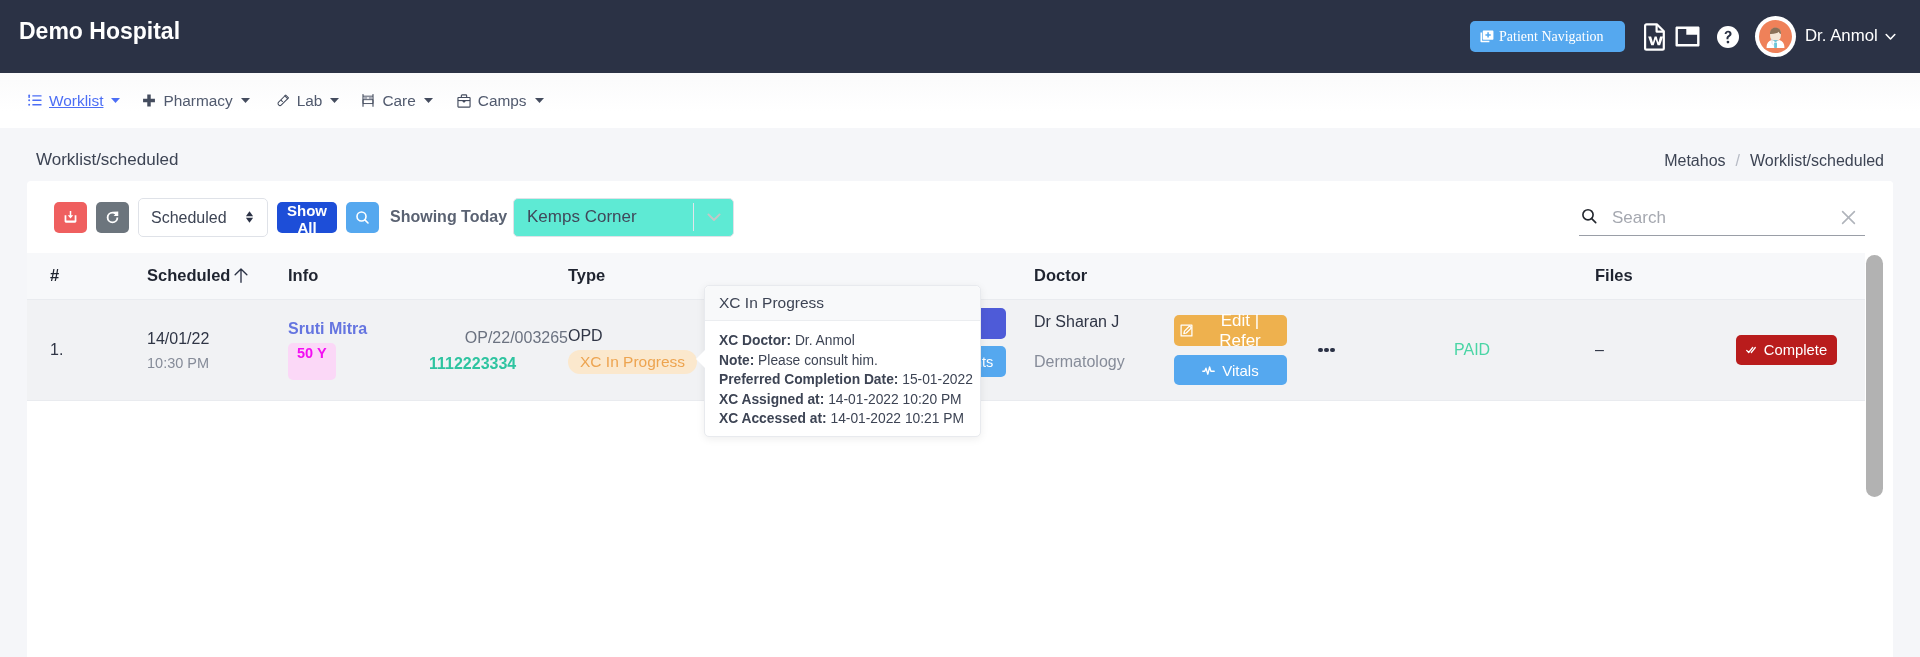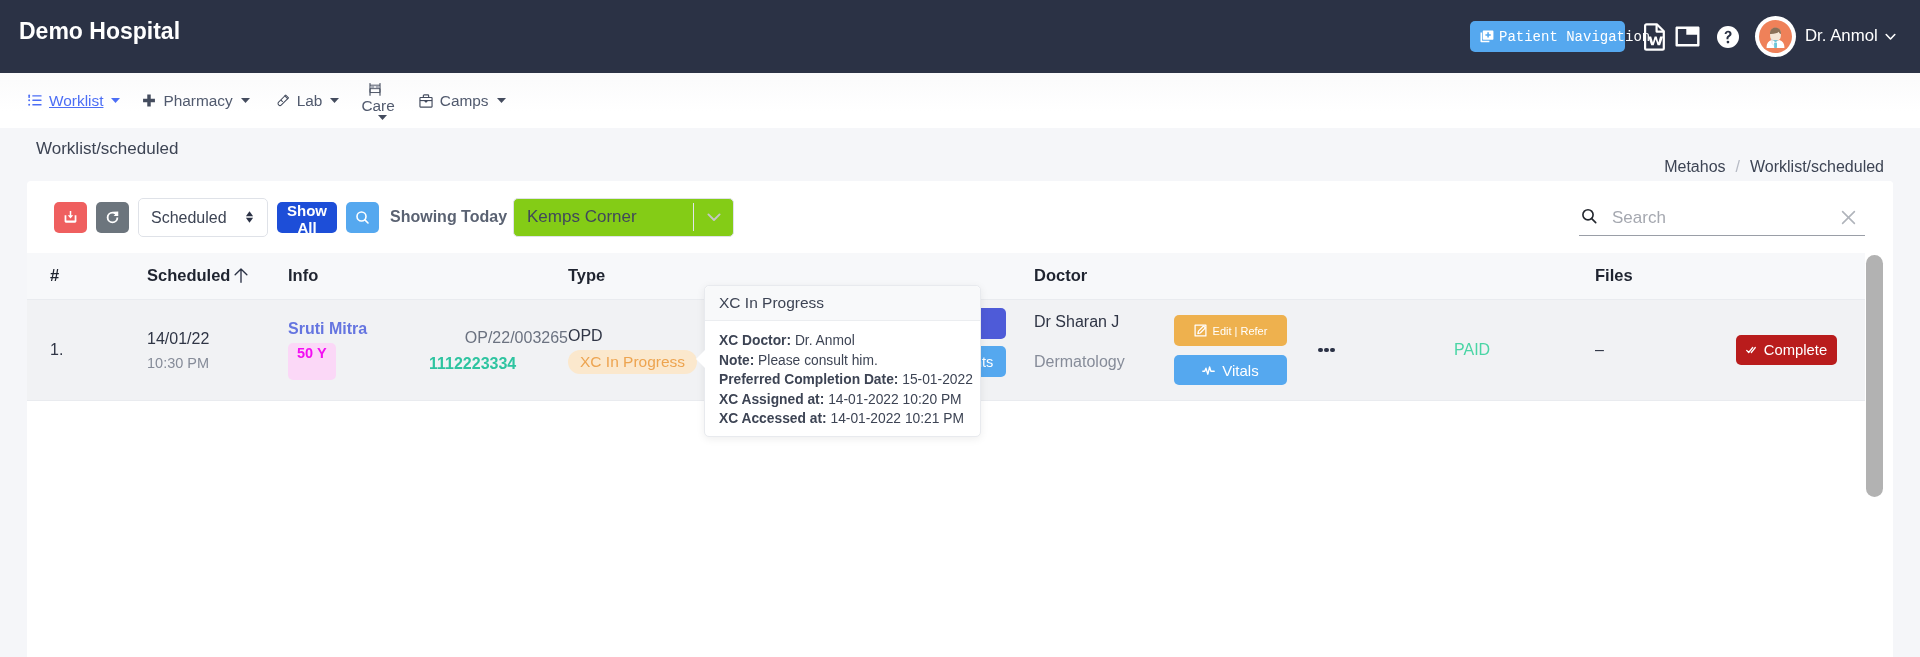--- a/index.html
+++ b/index.html
@@ -22,7 +22,7 @@
   .pnav-btn {
     background:#55a8ef; color:#fff; border:none; border-radius:5px;
     height:31px; width:155px; padding:0 0 0 10px; display:flex; align-items:center; gap:5px;
-    font-size:14px; cursor:pointer; white-space:nowrap; font-family:Liberation Mono, monospace;
+    font-size:14px; cursor:pointer; white-space:nowrap; font-family:Liberation Serif, serif;
   }
   .ico-btn { height:42px; display:flex; align-items:center; justify-content:center; cursor:pointer; }
   .ico-w { width:20px; margin-left:19px; }

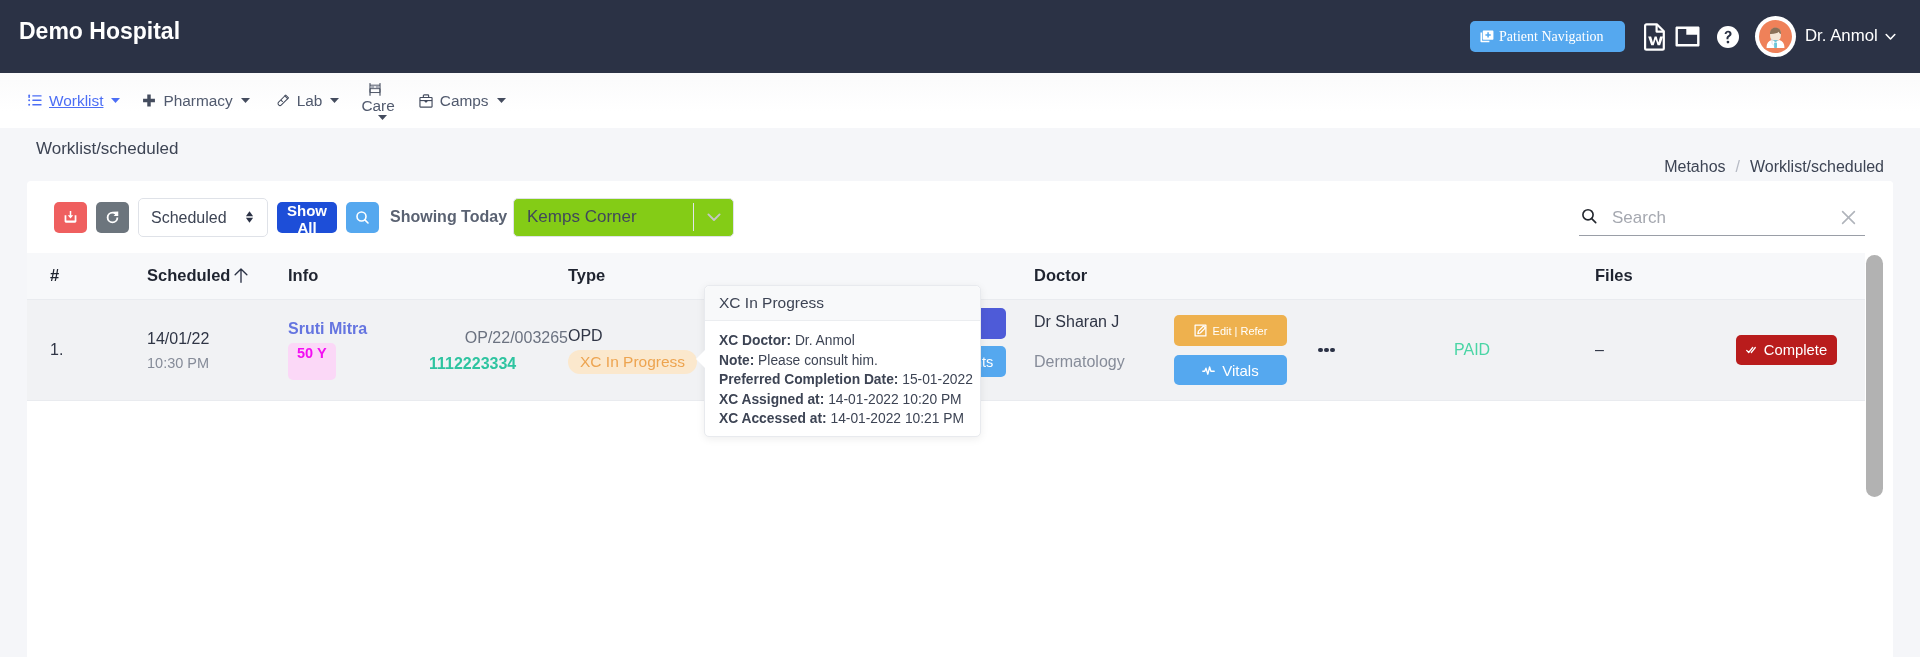--- a/index.html
+++ b/index.html
@@ -42,7 +42,7 @@
   .navitem .nico { margin-right:7px; width:14px; justify-content:center; display:flex; align-items:center; }
   .navitem.active { color:#4c6ef5; }
   .navitem .caret { margin-left:8px; }
-  #nv0 { margin-right:22px;text-decoration:underline; } #nv1 { margin-right:26px; } #nv2 { margin-right:22px; } #nv3 { margin-right:24px;flex-direction:column; }
+  #nv0 { margin-right:22px;text-decoration:underline; } #nv1 { margin-right:26px; } #nv2 { margin-right:22px; } #nv3 { margin-right:24px; }
 
   
   .crumbrow { height:53px; display:flex; align-items:center; padding:0 36px 11px 36px; }

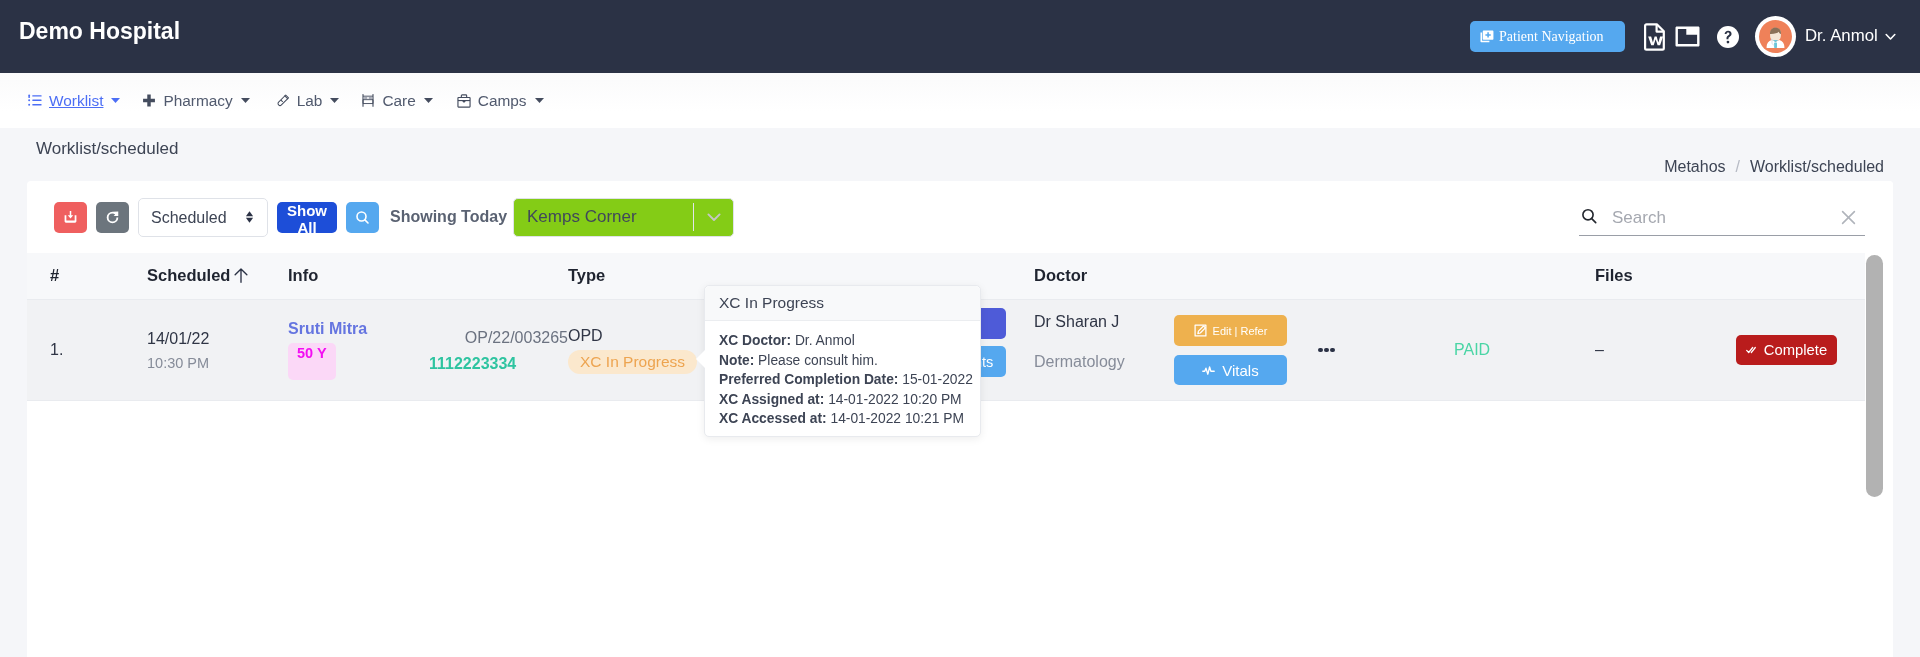--- a/index.html
+++ b/index.html
@@ -45,7 +45,7 @@
   #nv0 { margin-right:22px;text-decoration:underline; } #nv1 { margin-right:26px; } #nv2 { margin-right:22px; } #nv3 { margin-right:24px; }
 
   
-  .crumbrow { height:53px; display:flex; align-items:center; padding:0 36px 11px 36px; }
+  .crumbrow { height:53px; display:flex; align-items:flex-end; padding:0 36px 11px 36px; }
   .crumb-title { font-size:17px; color:#3d4454; }
   .crumb-right { margin-left:auto; font-size:16px; color:#3d4454; display:flex; gap:10px;margin-top:36px; }
   .crumb-sep { color:#b6bac4; }

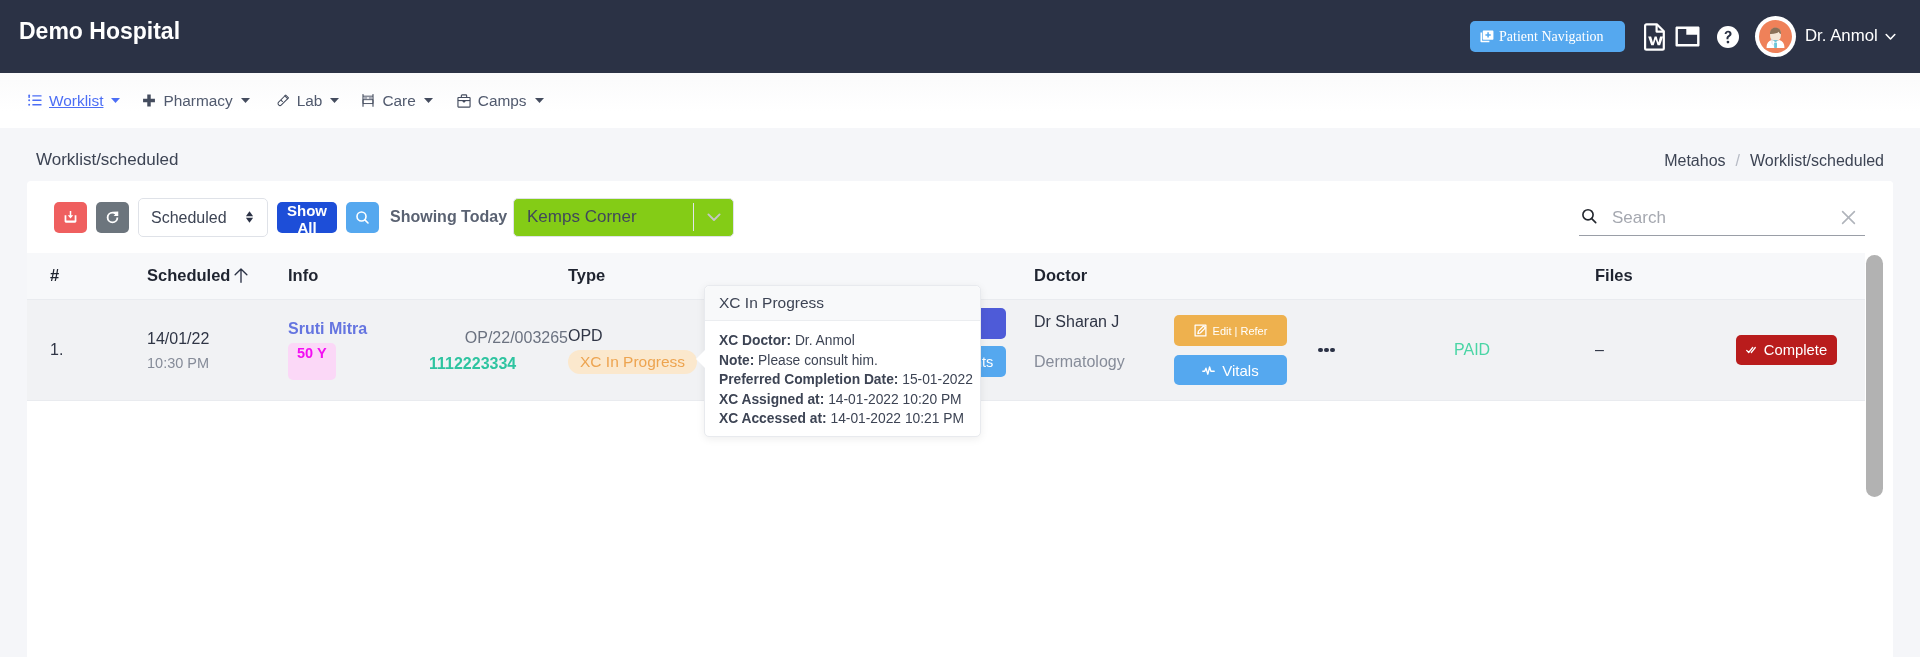--- a/index.html
+++ b/index.html
@@ -71,7 +71,7 @@
     padding:0; font-size:15px; font-weight:bold; cursor:pointer; margin:0 9px 0 9px; font-family:inherit;
   }
   .showing-today { font-size:16px; font-weight:bold; color:#5a6272; margin:0 0 0 11px; white-space:nowrap; }
-  .loc-wrap { display:flex; align-items:center; height:39px; border:1px solid #dfe2e8; border-radius:5px; width:221px; background:#84cc16; cursor:pointer; margin-left:6px;justify-content:space-between; }
+  .loc-wrap { display:flex; align-items:center; height:39px; border:1px solid #dfe2e8; border-radius:5px; width:221px; background:#5eead4; cursor:pointer; margin-left:6px;justify-content:space-between; }
   .loc-text { font-size:17px; color:#40485a; padding-left:13px; flex:1; }
   .loc-div { width:1px; height:28px; background:#e2e5ea; }
   .loc-car { width:39px; display:flex; align-items:center; justify-content:center; }

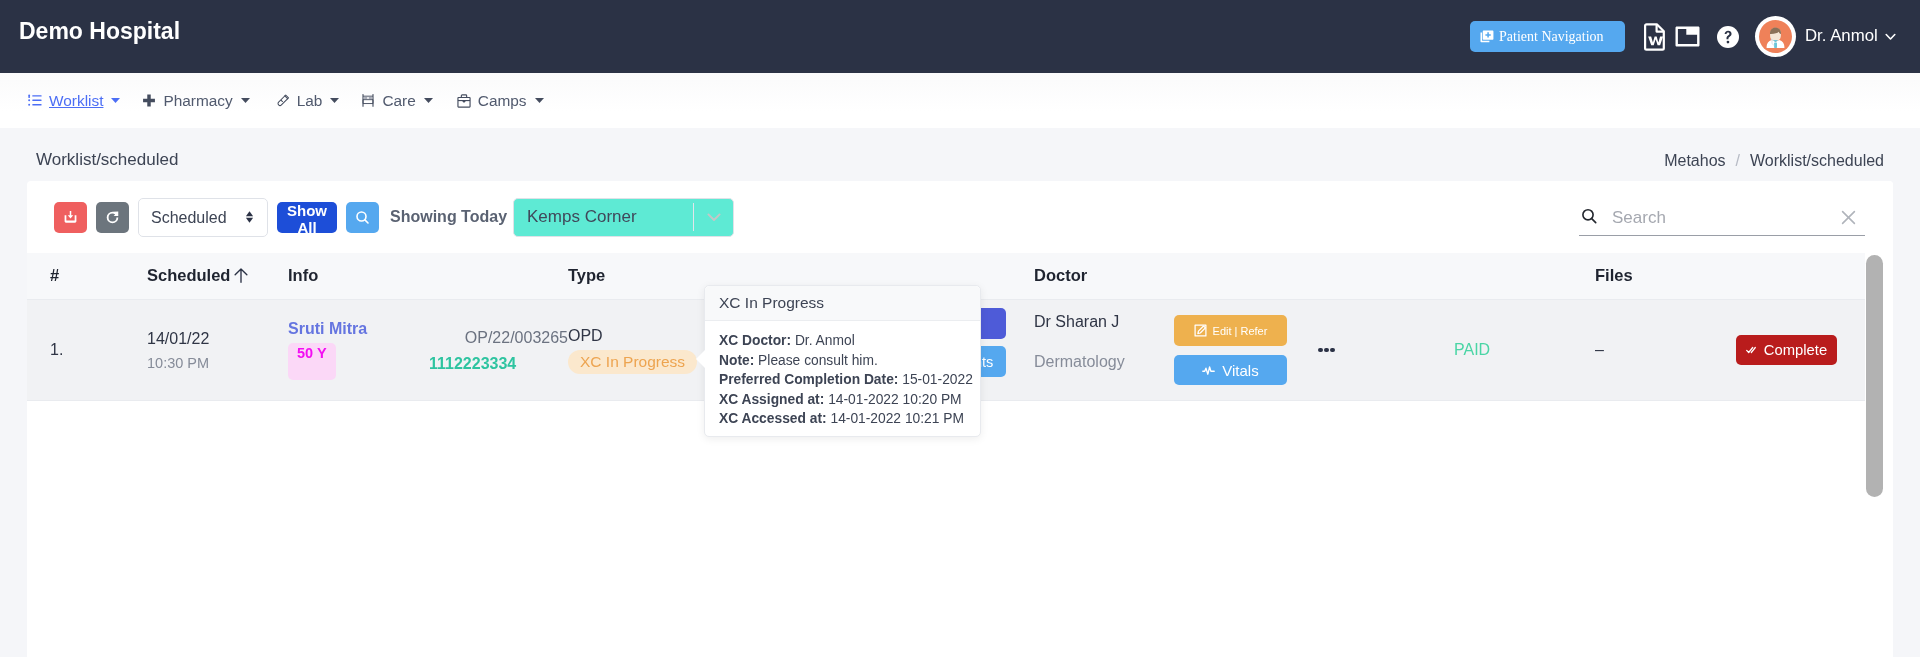--- a/index.html
+++ b/index.html
@@ -118,7 +118,7 @@
   .btn-pill { border:none; border-radius:5px; color:#fff; display:flex; align-items:center; justify-content:center; gap:7px; cursor:pointer; font-family:inherit; }
   .b-reports { background:#4e5bd8; height:31px; width:114px; font-size:14.5px; margin-left:auto; }
   .b-appts   { background:#55a8ef; height:31px; width:114px; font-size:14.5px; margin-top:7px; margin-left:auto; }
-  .b-edit    { background:#eeb14e; height:31px; width:113px; font-size:11px; gap:6px; }
+  .b-edit    { background:#eeb14e; height:31px; width:113px; font-size:17px; gap:6px; }
   .b-vitals  { background:#55a8ef; height:30px; width:113px; font-size:15px; margin-top:9px; }
   .b-complete{ background:#b91c1c; height:30px; width:101px; font-size:14.8px; gap:6px; }
 

